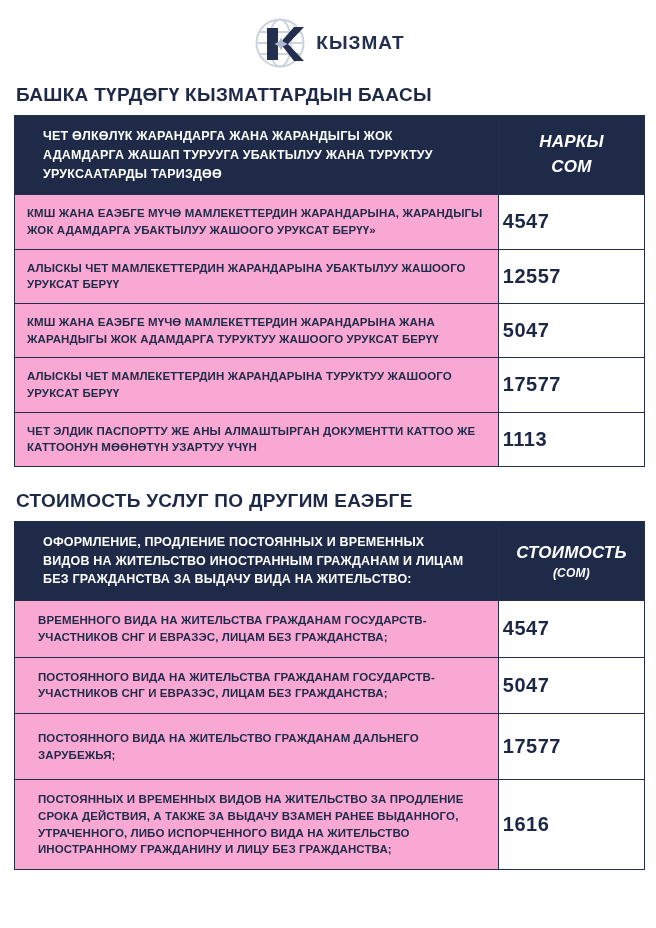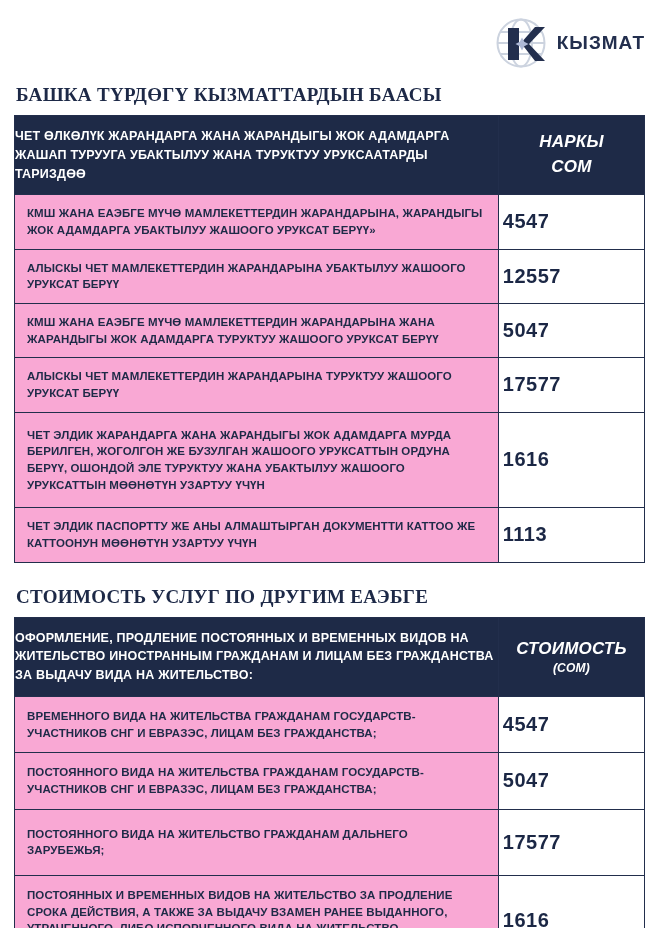--- a/index.html
+++ b/index.html
@@ -15,7 +15,7 @@
 
   
   .brand-row {
-    display: flex; align-items: center; justify-content: flex-end;
+    display: flex; align-items: center; justify-content: center;
     gap: 10px; height: 58px; margin-bottom: 2px;
   }
   .brand-name {

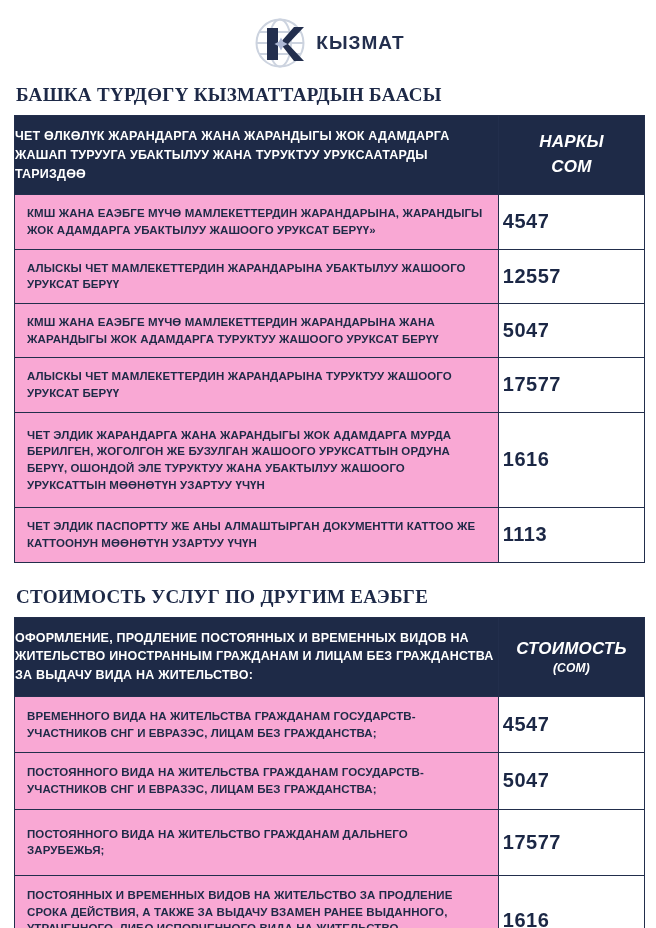--- a/index.html
+++ b/index.html
@@ -26,7 +26,7 @@
   
   .section-title {
     font-size: 19px; font-weight: bold; letter-spacing: 0.3px;
-    color: #1d2947; margin: 12px 0 9px 2px; font-family: Liberation Serif, serif;
+    color: #1d2947; margin: 12px 0 9px 2px;
   }
   .section-title.second { margin-top: 23px; }
 

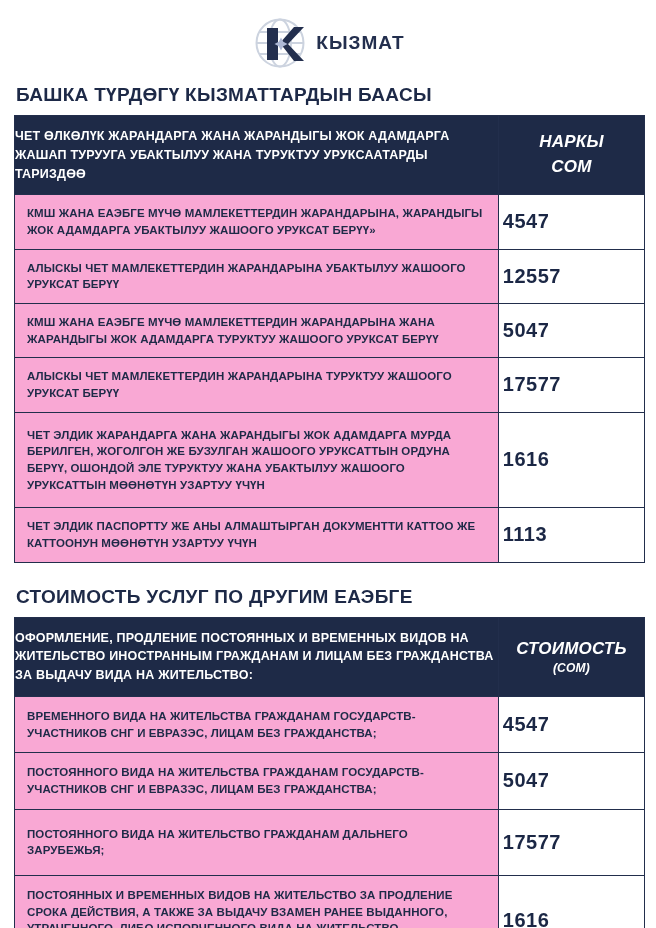--- a/index.html
+++ b/index.html
@@ -44,7 +44,7 @@
   thead th {
     background: #1e2a47; color: #ffffff; text-align: left;
     font-size: 12.5px; line-height: 1.5; letter-spacing: 0.2px;
-    padding: 11px 0; font-weight: bold;
+    padding: 11px 28px; font-weight: bold;
   }
   thead th.price-head {
     text-align: center; vertical-align: middle;

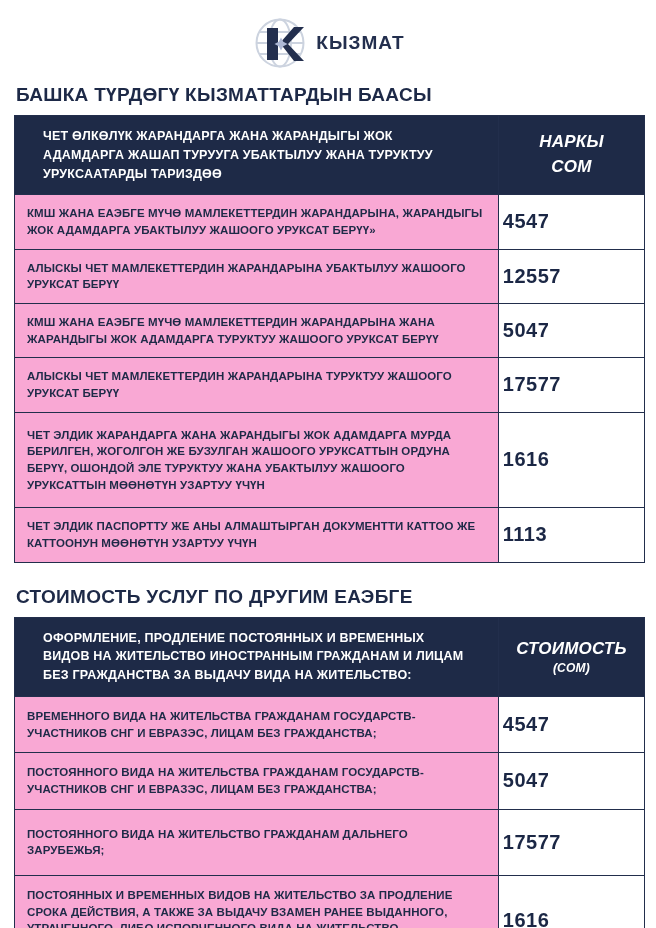--- a/index.html
+++ b/index.html
@@ -130,10 +130,6 @@
         <td class="price-cell">17577</td>
       </tr>
       <tr>
-        <td class="service-cell" style="padding-top:14px;padding-bottom:14px;">ЧЕТ ЭЛДИК ЖАРАНДАРГА ЖАНА ЖАРАНДЫГЫ ЖОК АДАМДАРГА МУРДА БЕРИЛГЕН, ЖОГОЛГОН ЖЕ БУЗУЛГАН ЖАШООГО УРУКСАТТЫН ОРДУНА БЕРҮҮ, ОШОНДОЙ ЭЛЕ ТУРУКТУУ ЖАНА УБАКТЫЛУУ ЖАШООГО УРУКСАТТЫН МӨӨНӨТҮН УЗАРТУУ ҮЧҮН</td>
-        <td class="price-cell">1616</td>
-      </tr>
-      <tr>
         <td class="service-cell">ЧЕТ ЭЛДИК ПАСПОРТТУ ЖЕ АНЫ АЛМАШТЫРГАН ДОКУМЕНТТИ КАТТОО ЖЕ КАТТООНУН МӨӨНӨТҮН УЗАРТУУ ҮЧҮН</td>
         <td class="price-cell">1113</td>
       </tr>

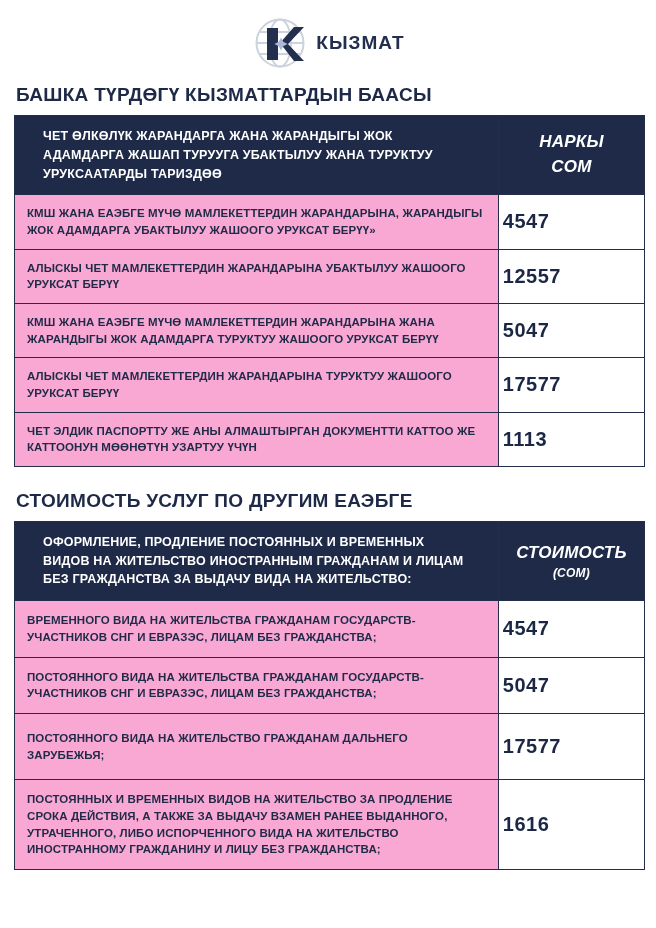--- a/index.html
+++ b/index.html
@@ -68,7 +68,7 @@
     padding: 6px 4px;
     letter-spacing: 0.5px;
   }
-  #table2 tbody td.service-cell { padding: 11px 12px; }
+  #table2 tbody td.service-cell { padding: 11px 23px; }
 </style>
 </head>
 <body>

